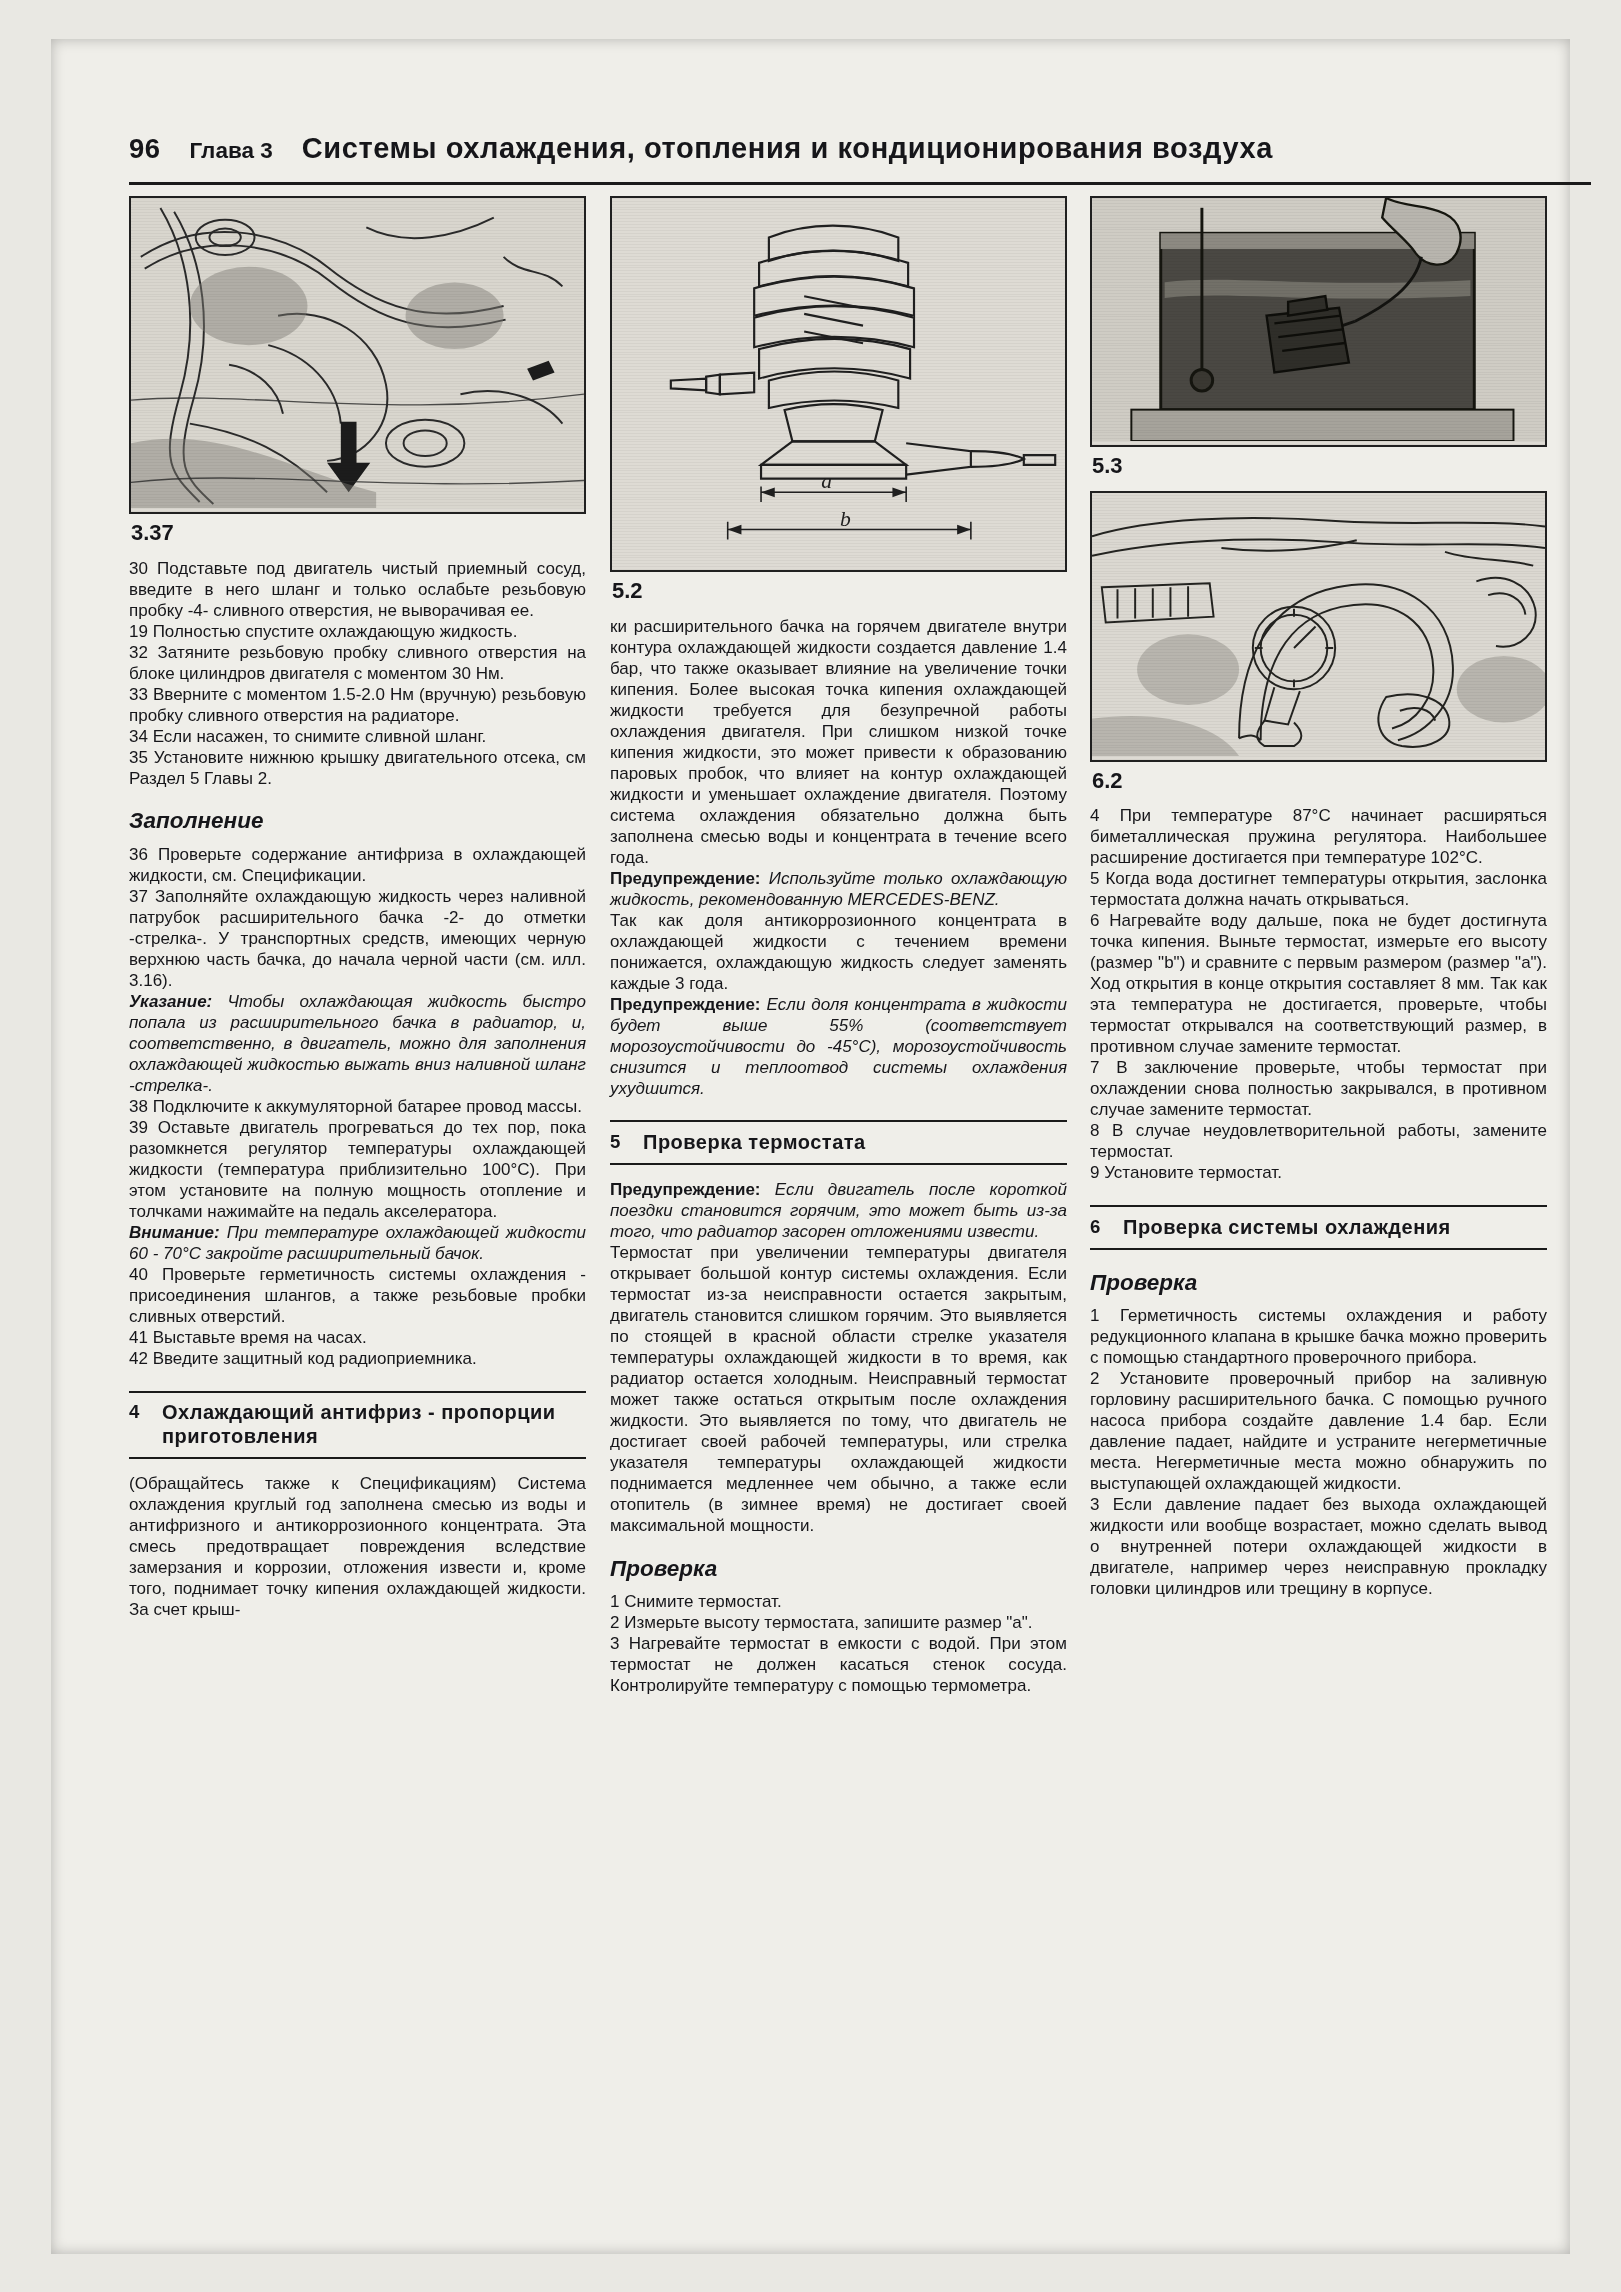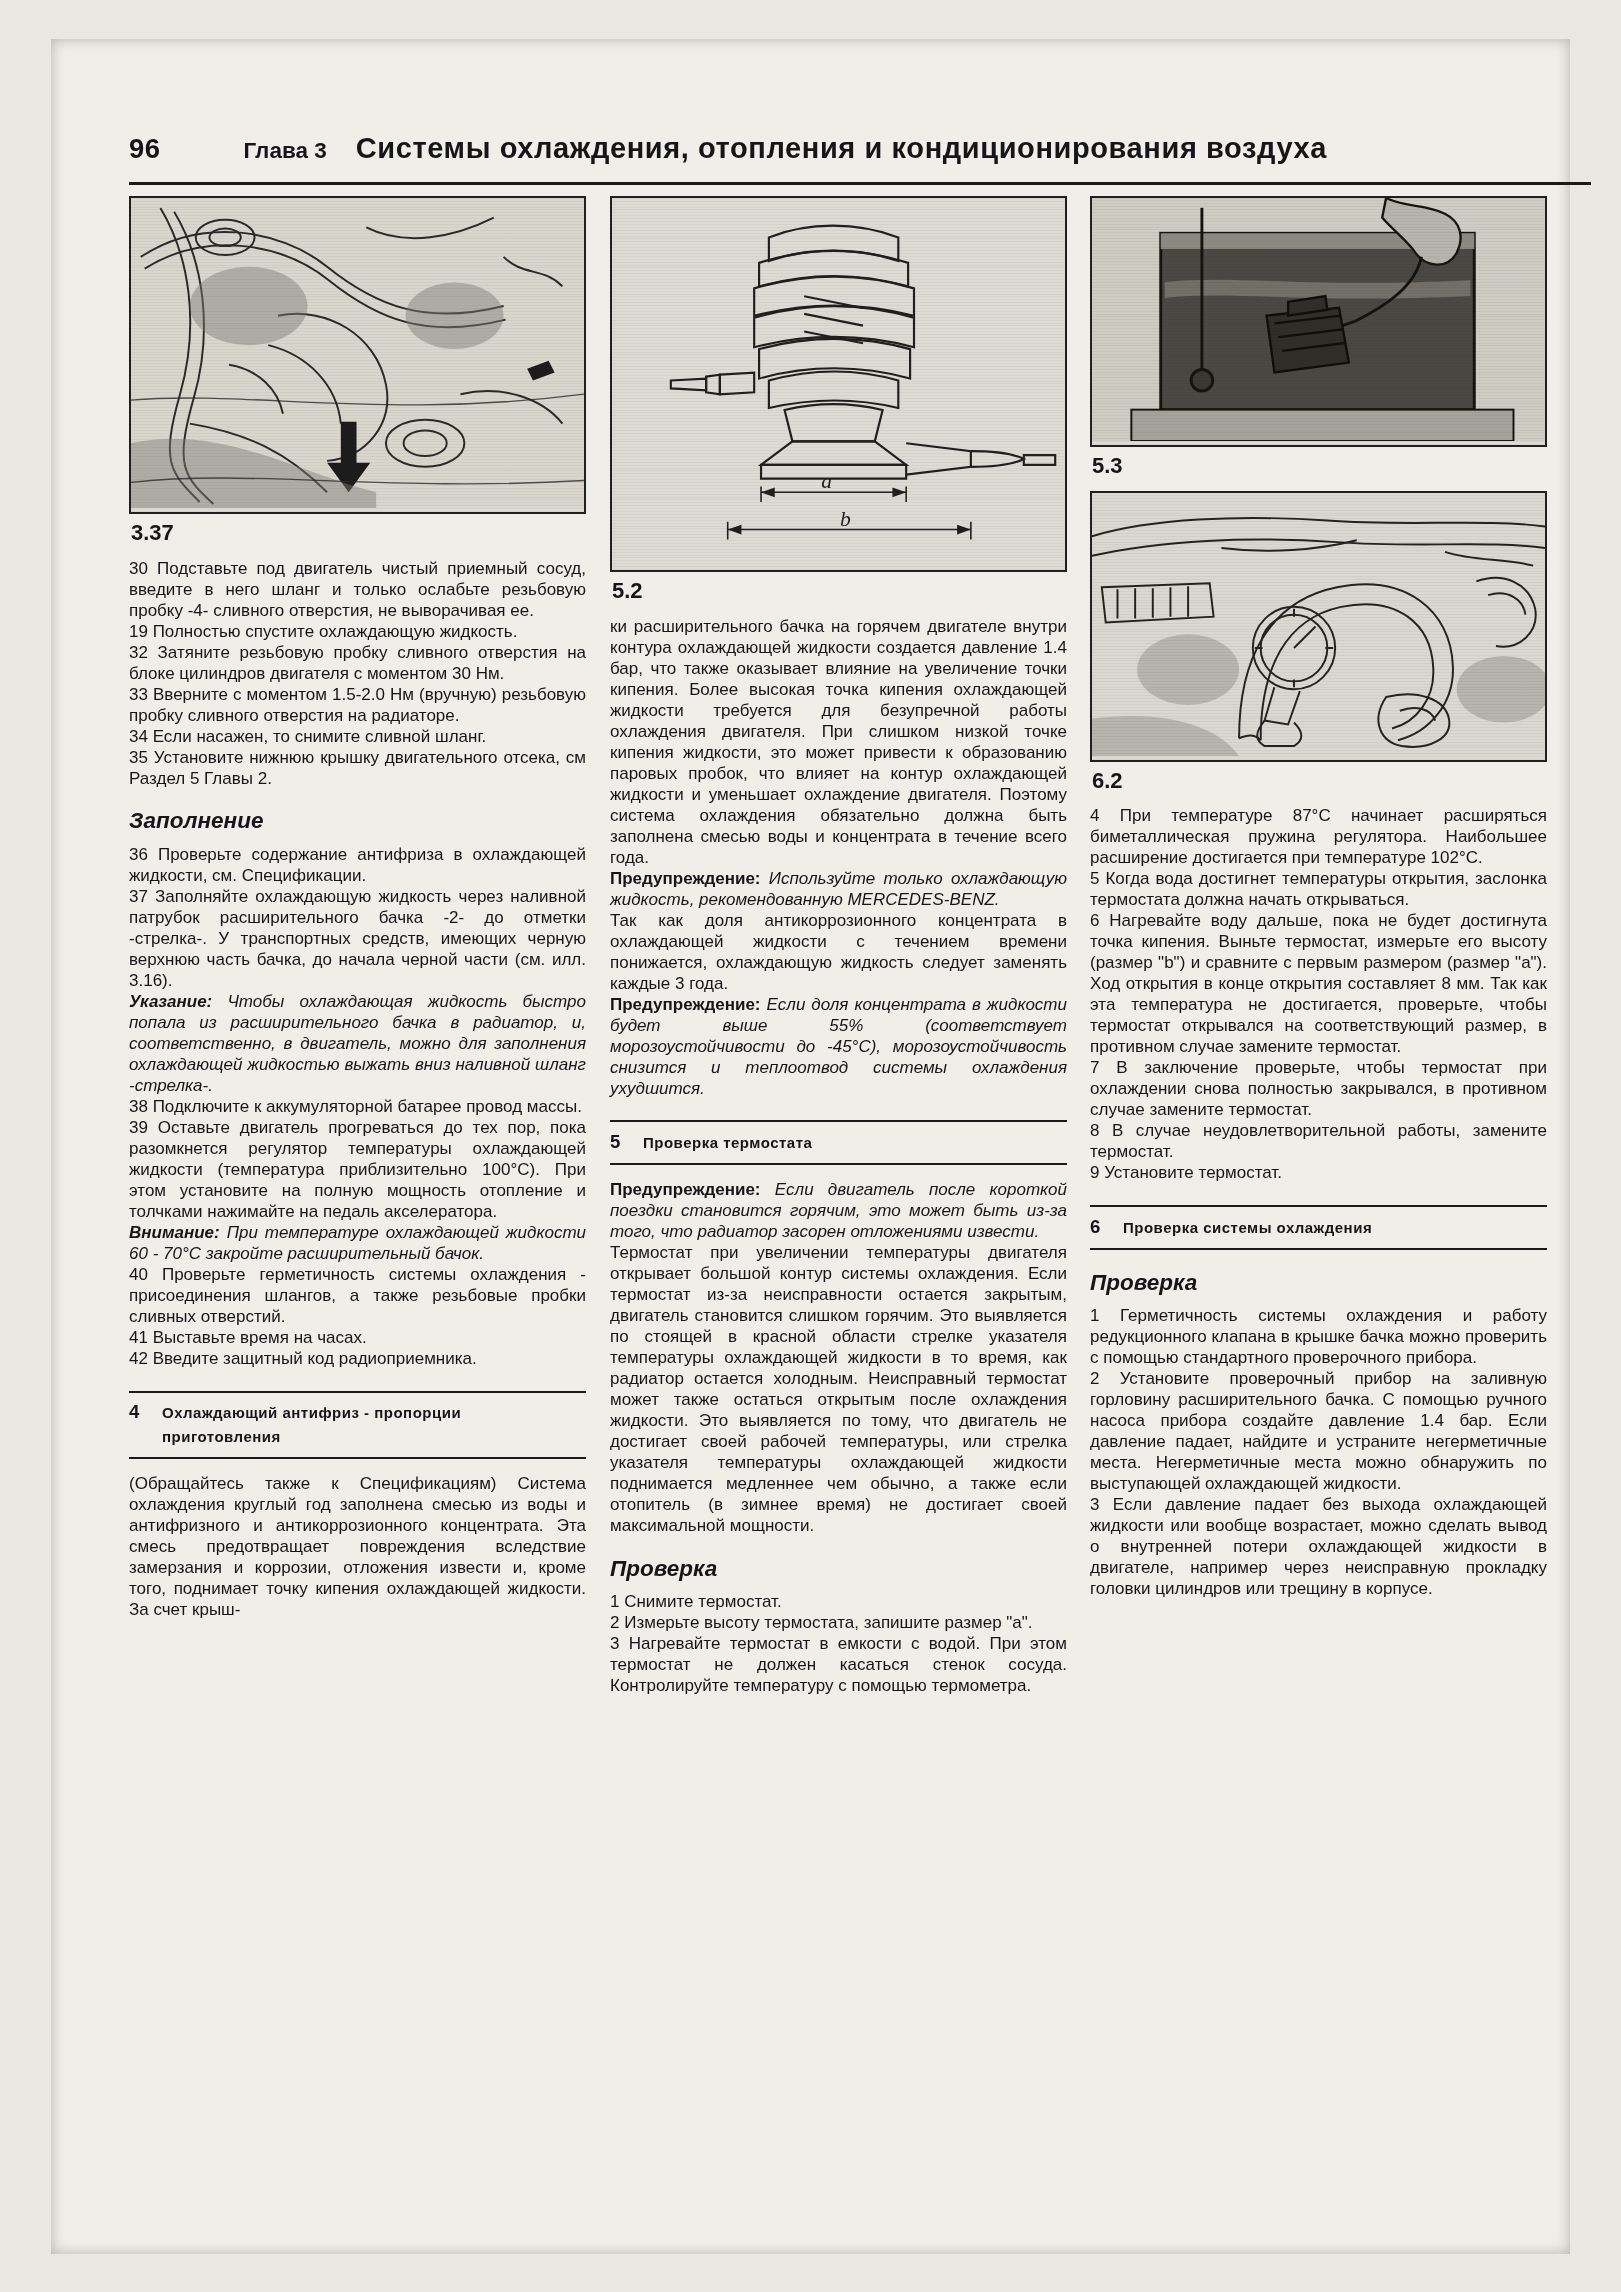--- a/index.html
+++ b/index.html
@@ -45,7 +45,6 @@
   .chapter {
     font-size: 22.5px;
     font-weight: bold;
-    margin-left: 54px;
     text-align: right;
   }
   .headtitle {

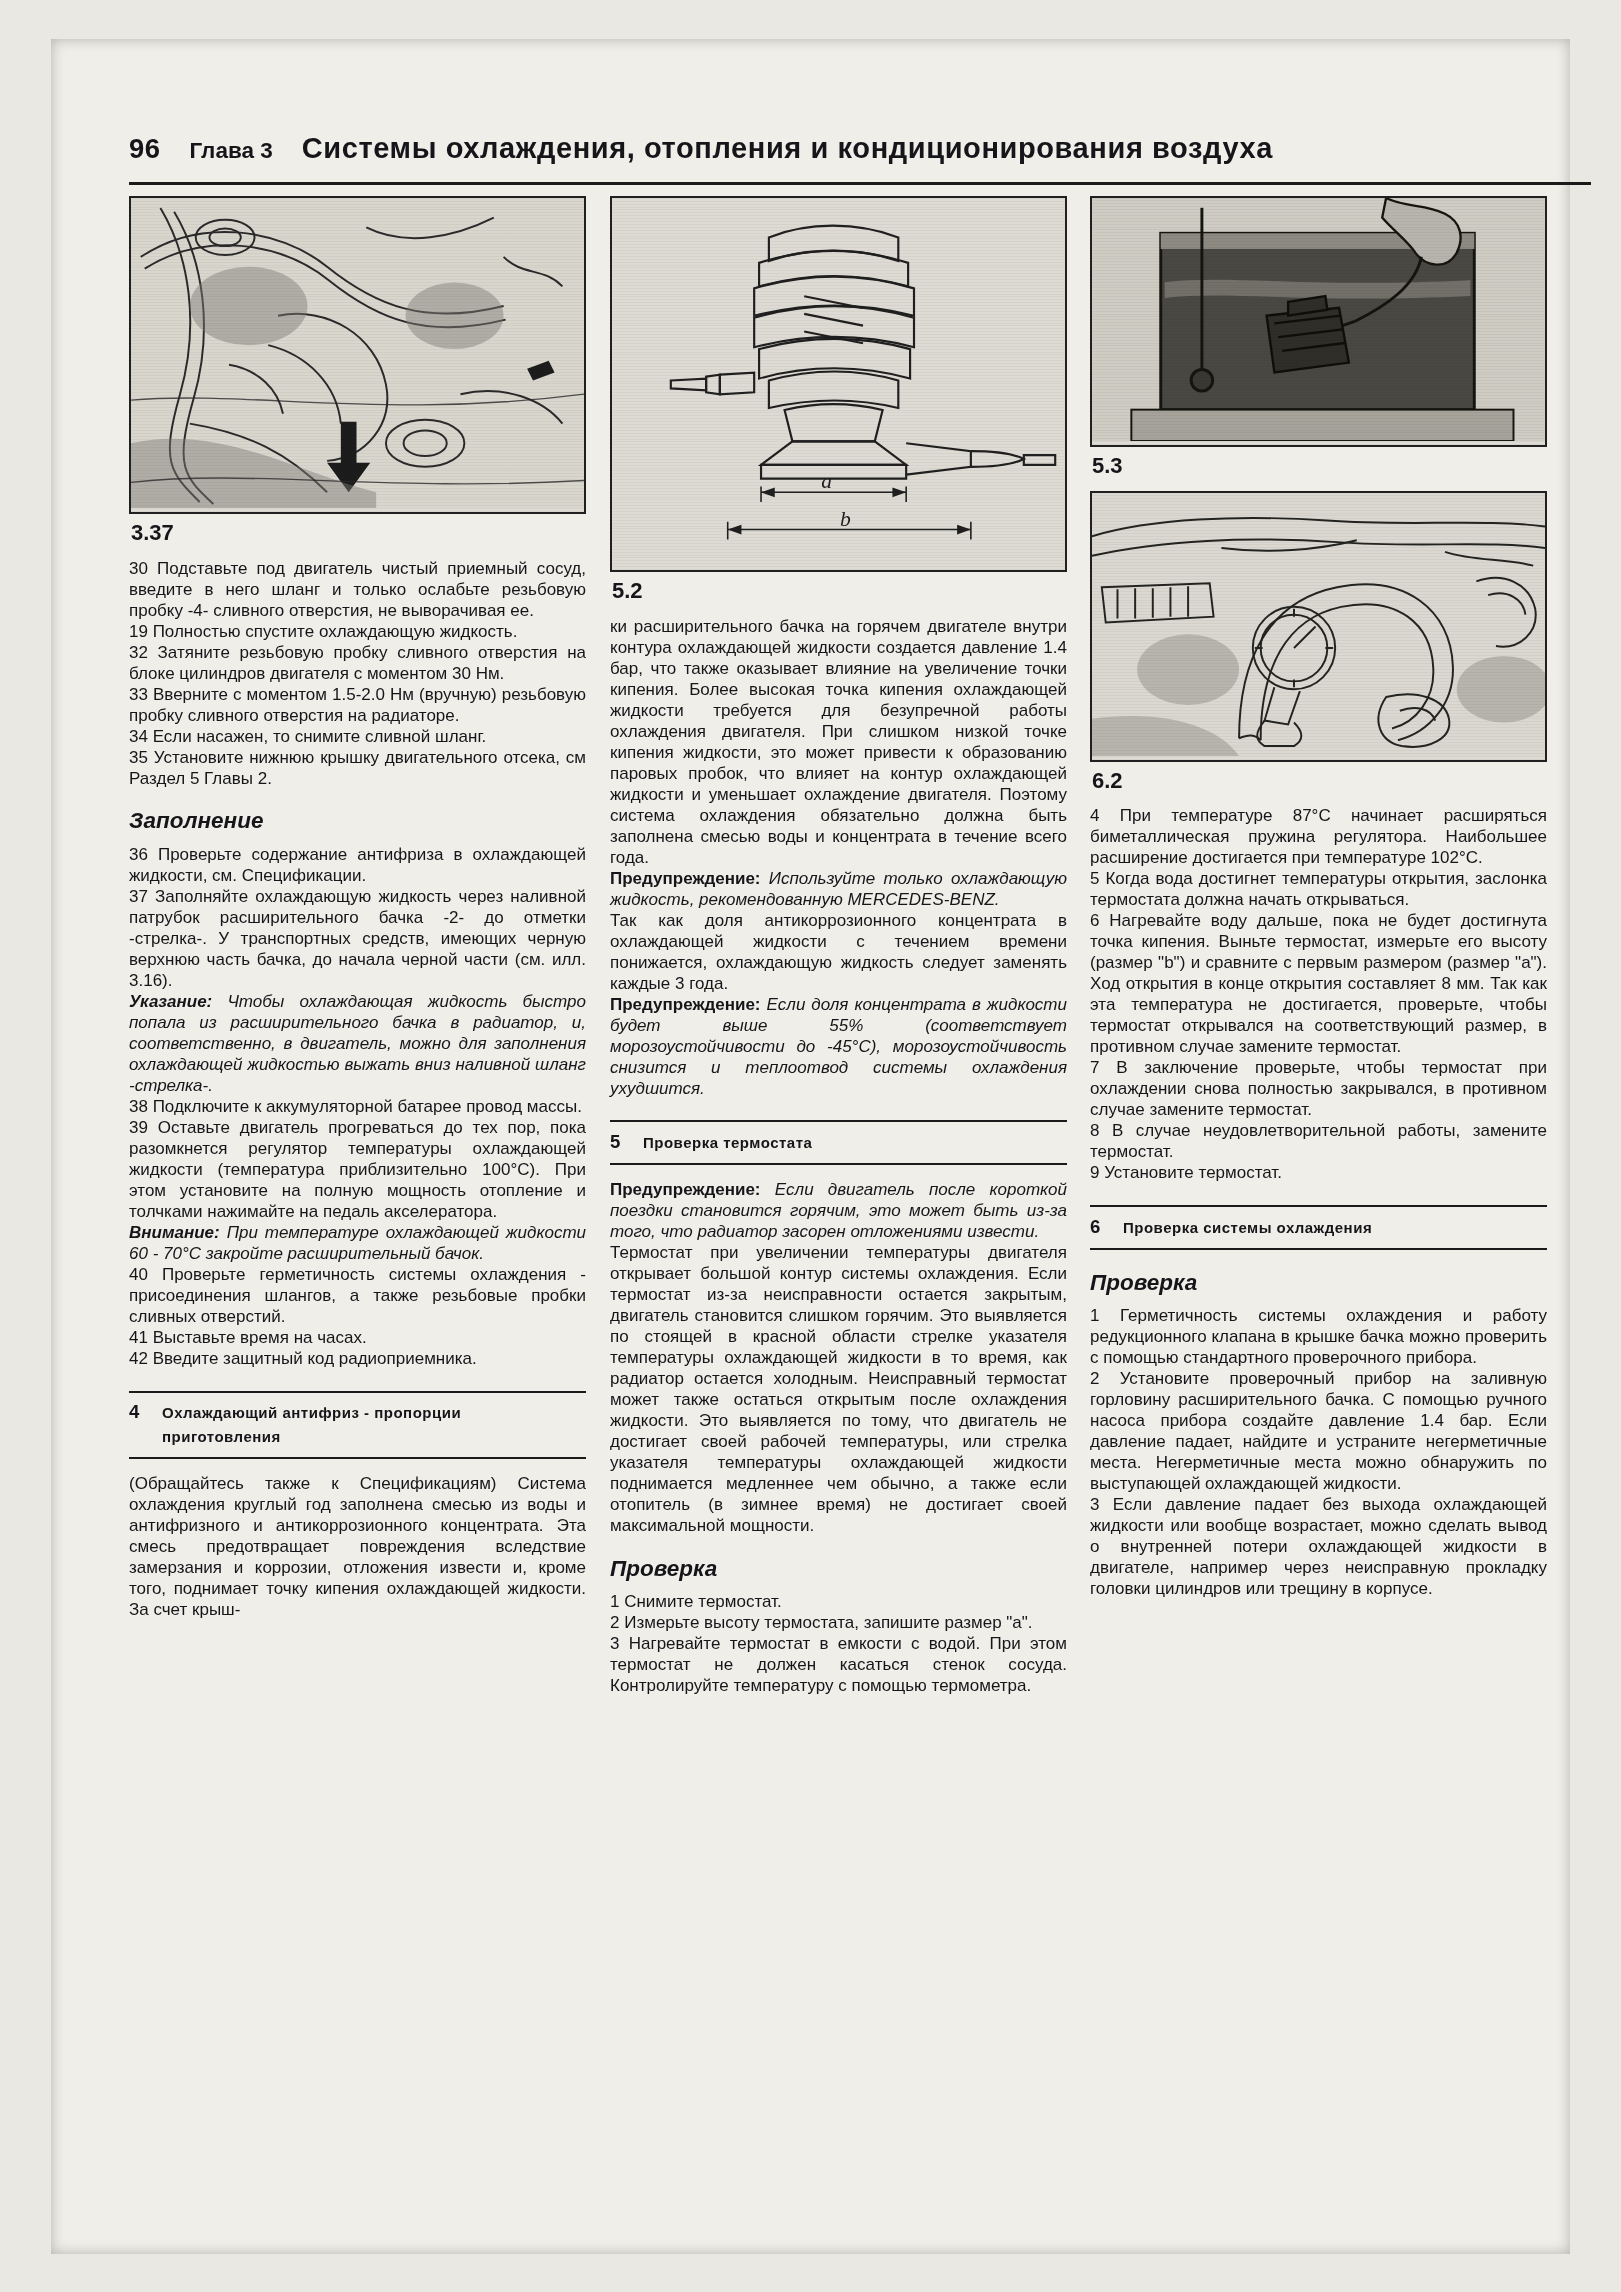--- a/index.html
+++ b/index.html
@@ -117,7 +117,7 @@
   .secbar .txt {
     display: inline-block;
     width: 402px;
-    font-size: 15px;
+    font-size: 20px;
     font-weight: bold;
     letter-spacing: 0.5px;
     line-height: 23.5px;

